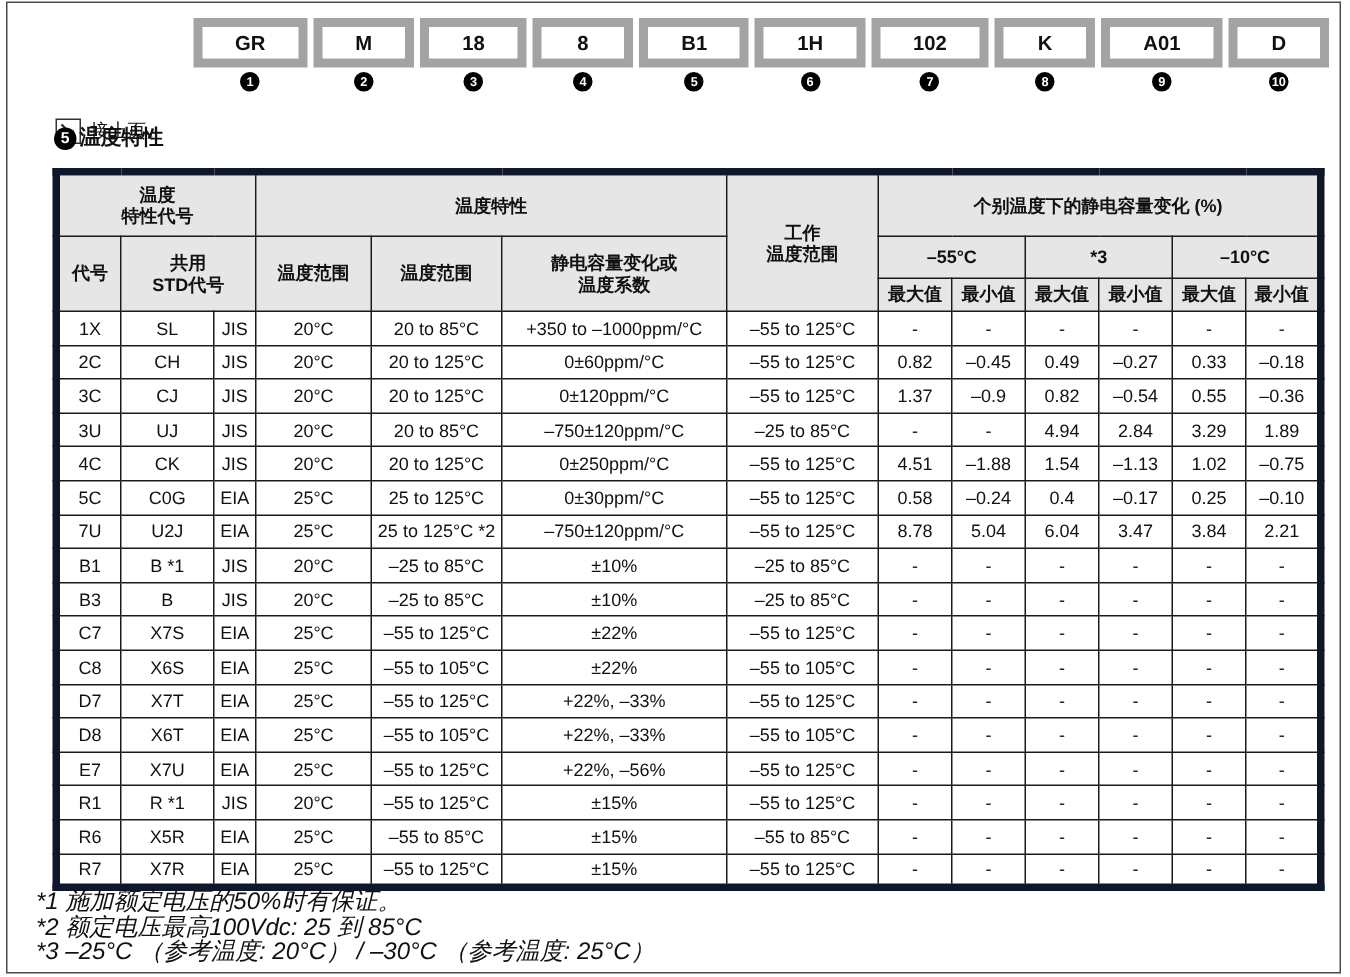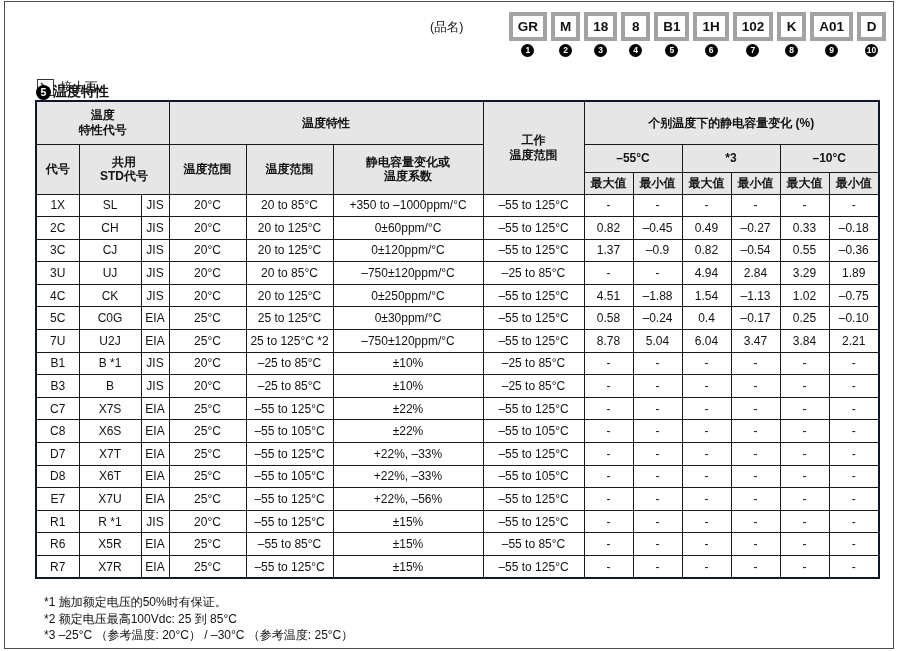--- a/index.html
+++ b/index.html
@@ -13,7 +13,7 @@
   
   .pn-row{position:absolute;top:12px;right:14px;display:flex;gap:4px;align-items:flex-start;}
   .pn-seg{display:flex;flex-direction:column;align-items:center;gap:3px;}
-  .pn-box{border:4px solid #a3a3a3;height:21px;line-height:21px;padding:0 5px;min-width:11px;
+  .pn-box{border:6px solid #a3a3a3;height:21px;line-height:21px;padding:0 22px;min-width:11px;
           font-weight:bold;font-size:13.5px;text-align:center;background:#fff;}
   .pn-circle{width:13px;height:13px;border-radius:50%;background:#000;color:#fff;
              font-size:8.5px;line-height:13px;text-align:center;font-weight:bold;}

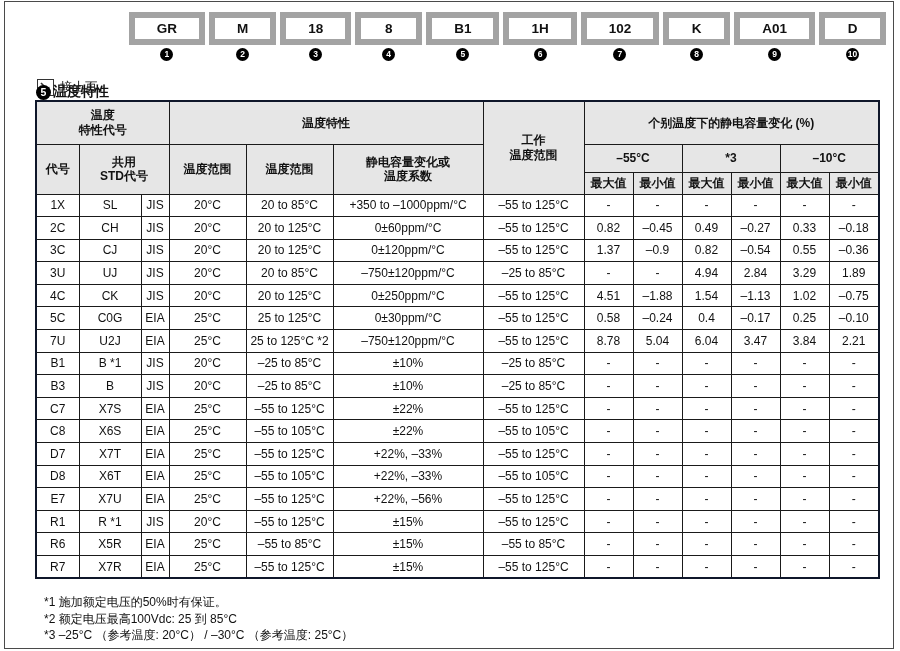--- a/index.html
+++ b/index.html
@@ -29,8 +29,8 @@
               font-size:10.5px;line-height:15px;text-align:center;flex:none;}
 
   
-  table{position:absolute;top:100px;left:35px;border-collapse:collapse;table-layout:fixed;
-        border:2px solid #0f172a;}
+  table{position:absolute;top:112px;left:35px;border-collapse:collapse;table-layout:fixed;
+        border:5px solid #0f172a;}
   th,td{border:1px solid #1a1a1a;text-align:center;padding:0 1px;overflow:hidden;}
   th{background:#e6e6e6;font-weight:bold;font-size:12px;white-space:pre-line;line-height:1.2;}
   td{font-size:12px;white-space:nowrap;background:#fff;}

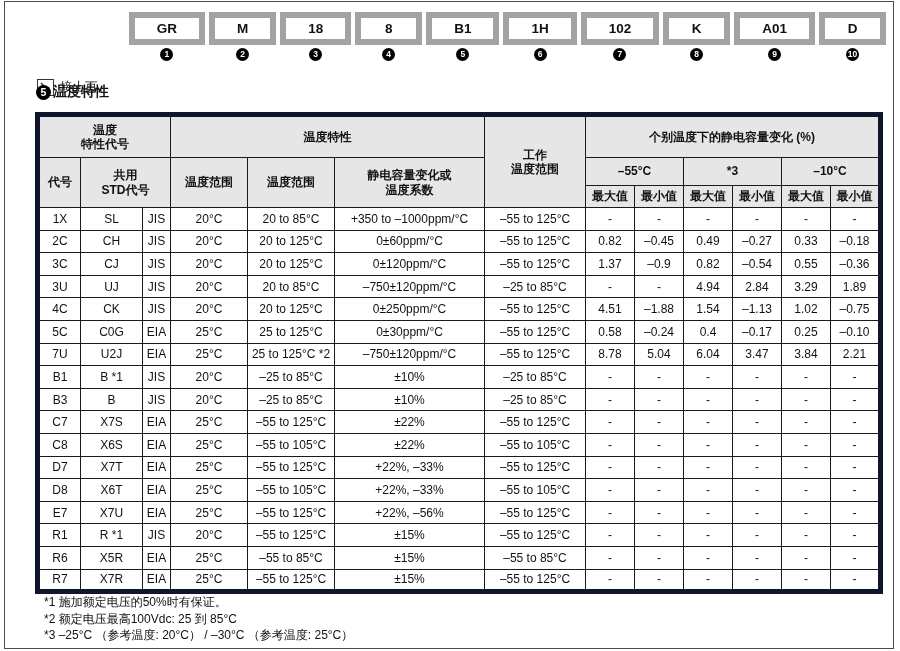--- a/index.html
+++ b/index.html
@@ -39,7 +39,7 @@
   td.c0,td.c1,td.c2{font-weight:normal;}
 
   
-  .footnotes{position:absolute;top:594px;left:44px;font-size:12px;line-height:16.5px;}
+  .footnotes{position:absolute;top:594px;left:24px;font-size:16px;line-height:16.5px;font-style:italic;}
 </style>
 </head>
 <body>

